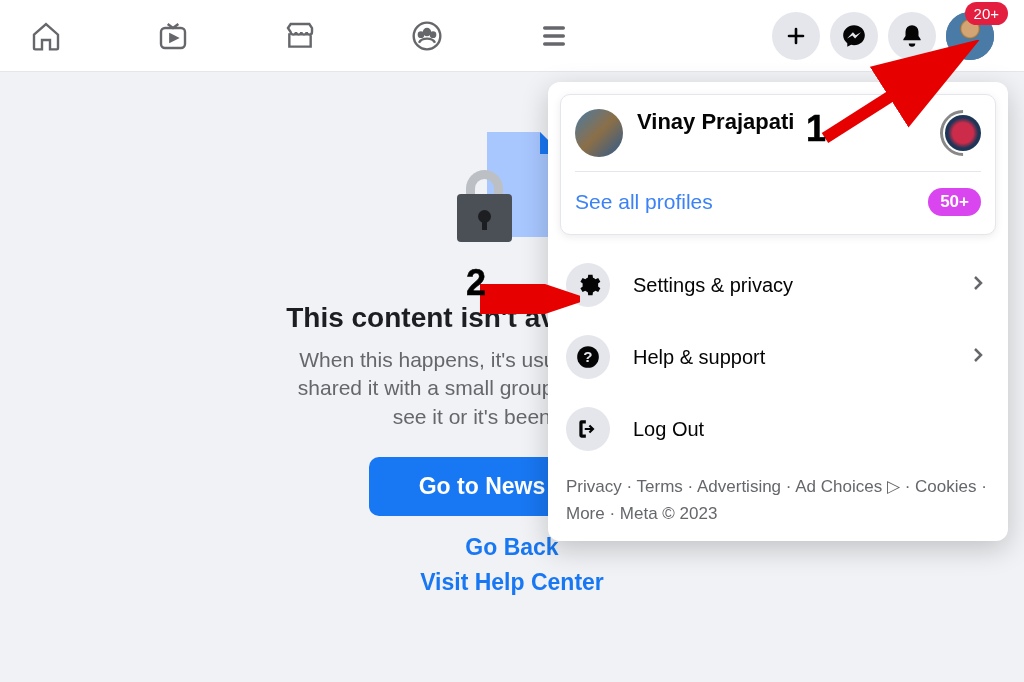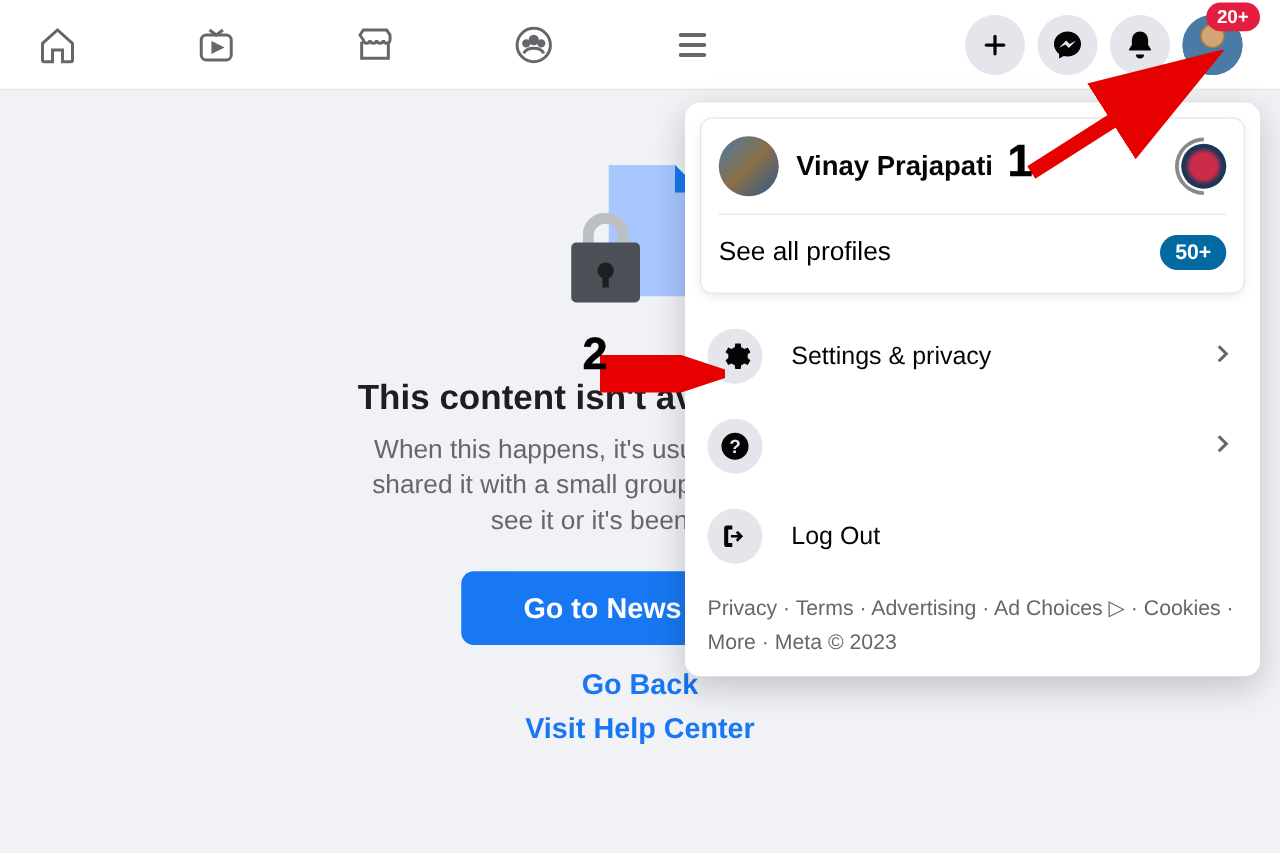--- a/index.html
+++ b/index.html
@@ -78,7 +78,7 @@
       background: #e41e3f;
       color: #fff;
       font-size: 15px;
-      font-weight: 700;
+      font-weight: 400;
       padding: 3px 9px;
       border-radius: 14px;
       z-index: 10;

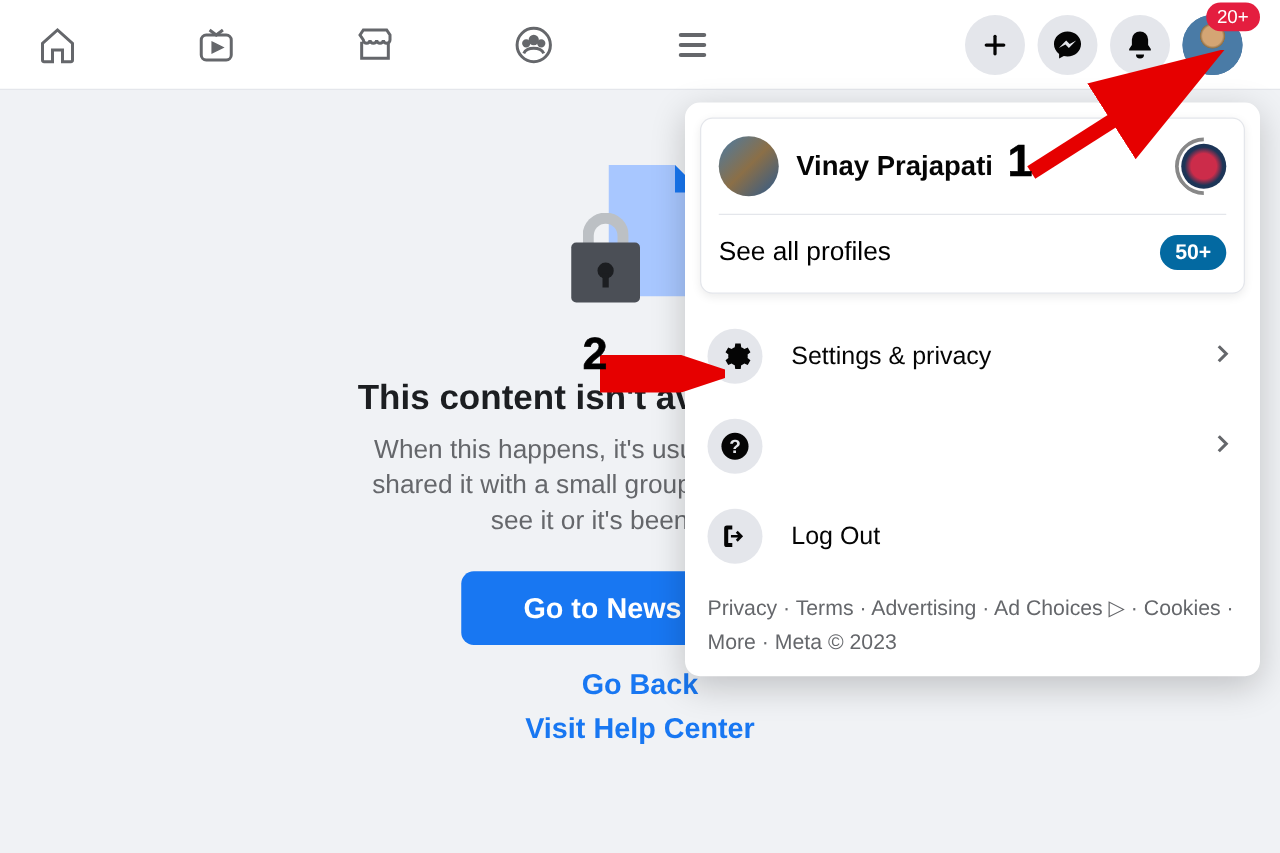--- a/index.html
+++ b/index.html
@@ -224,7 +224,7 @@
     }
     .profile-left {
       display: flex;
-      align-items: center;
+      align-items: flex-start;
       gap: 14px;
     }
     .profile-avatar {

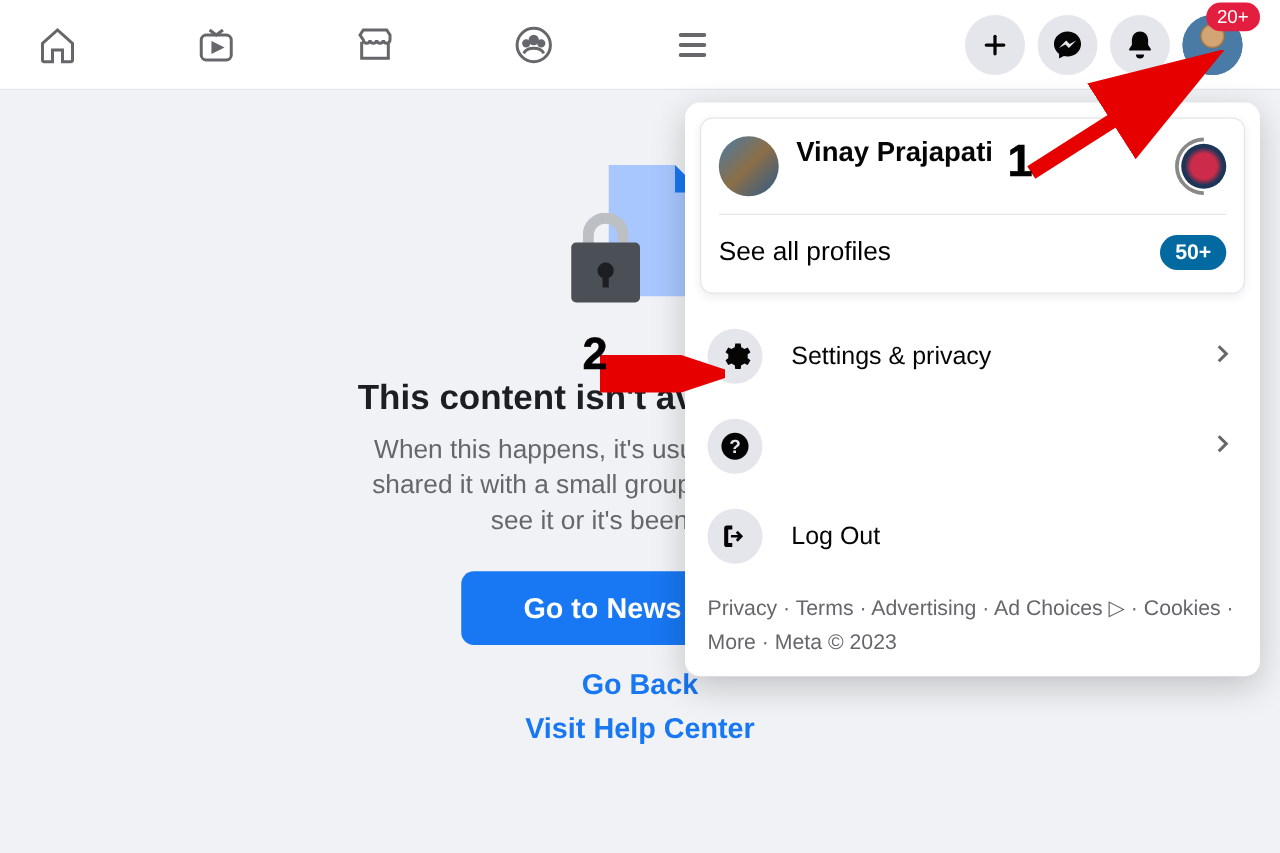--- a/index.html
+++ b/index.html
@@ -262,7 +262,7 @@
       padding-top: 16px;
     }
     .see-all {
-      color: #000000;
+      color: #3b82f6;
       font-size: 21px;
       font-weight: 500;
       cursor: pointer;

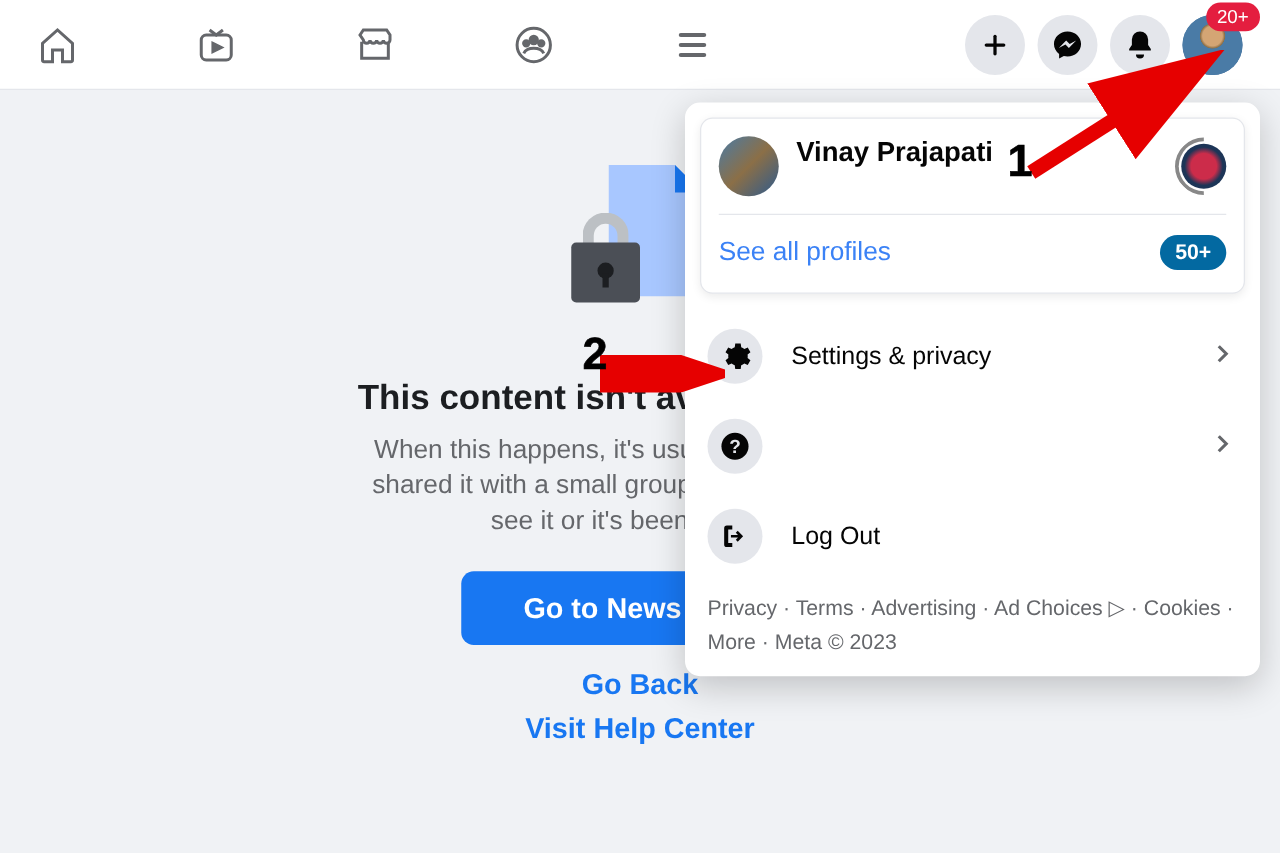--- a/index.html
+++ b/index.html
@@ -268,7 +268,7 @@
       cursor: pointer;
     }
     .pill-badge {
-      background: #0369a1;
+      background: #d946ef;
       color: #fff;
       font-size: 17px;
       font-weight: 700;

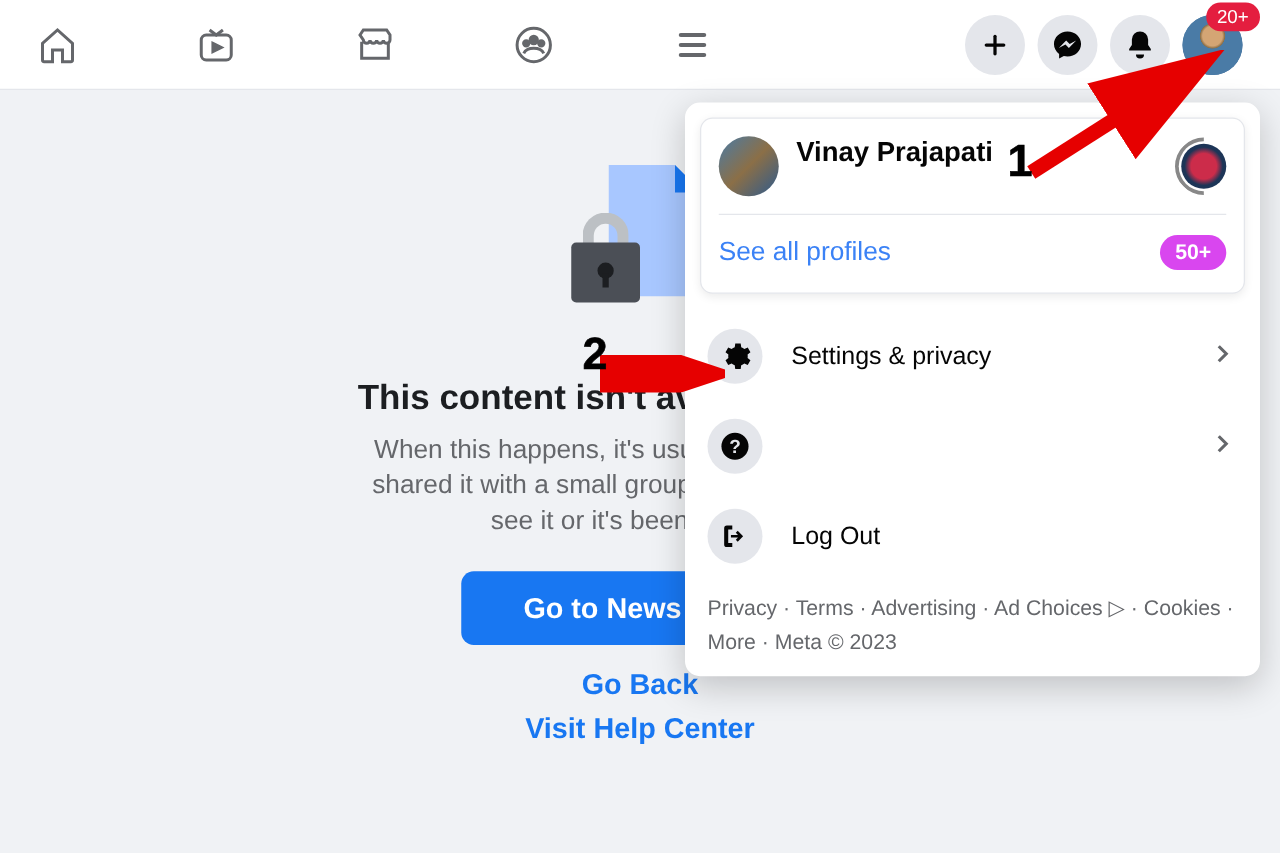--- a/index.html
+++ b/index.html
@@ -471,6 +471,7 @@
             <text x="12" y="17" text-anchor="middle" fill="#e4e6eb" font-size="14" font-weight="bold">?</text>
           </svg>
       </div>
+      <div class="menu-label">Help &amp; support</div>
     </div>
     <div class="chevron">
       <svg width="24" height="24" viewBox="0 0 24 24" fill="none" stroke="currentColor" stroke-width="2.5">

